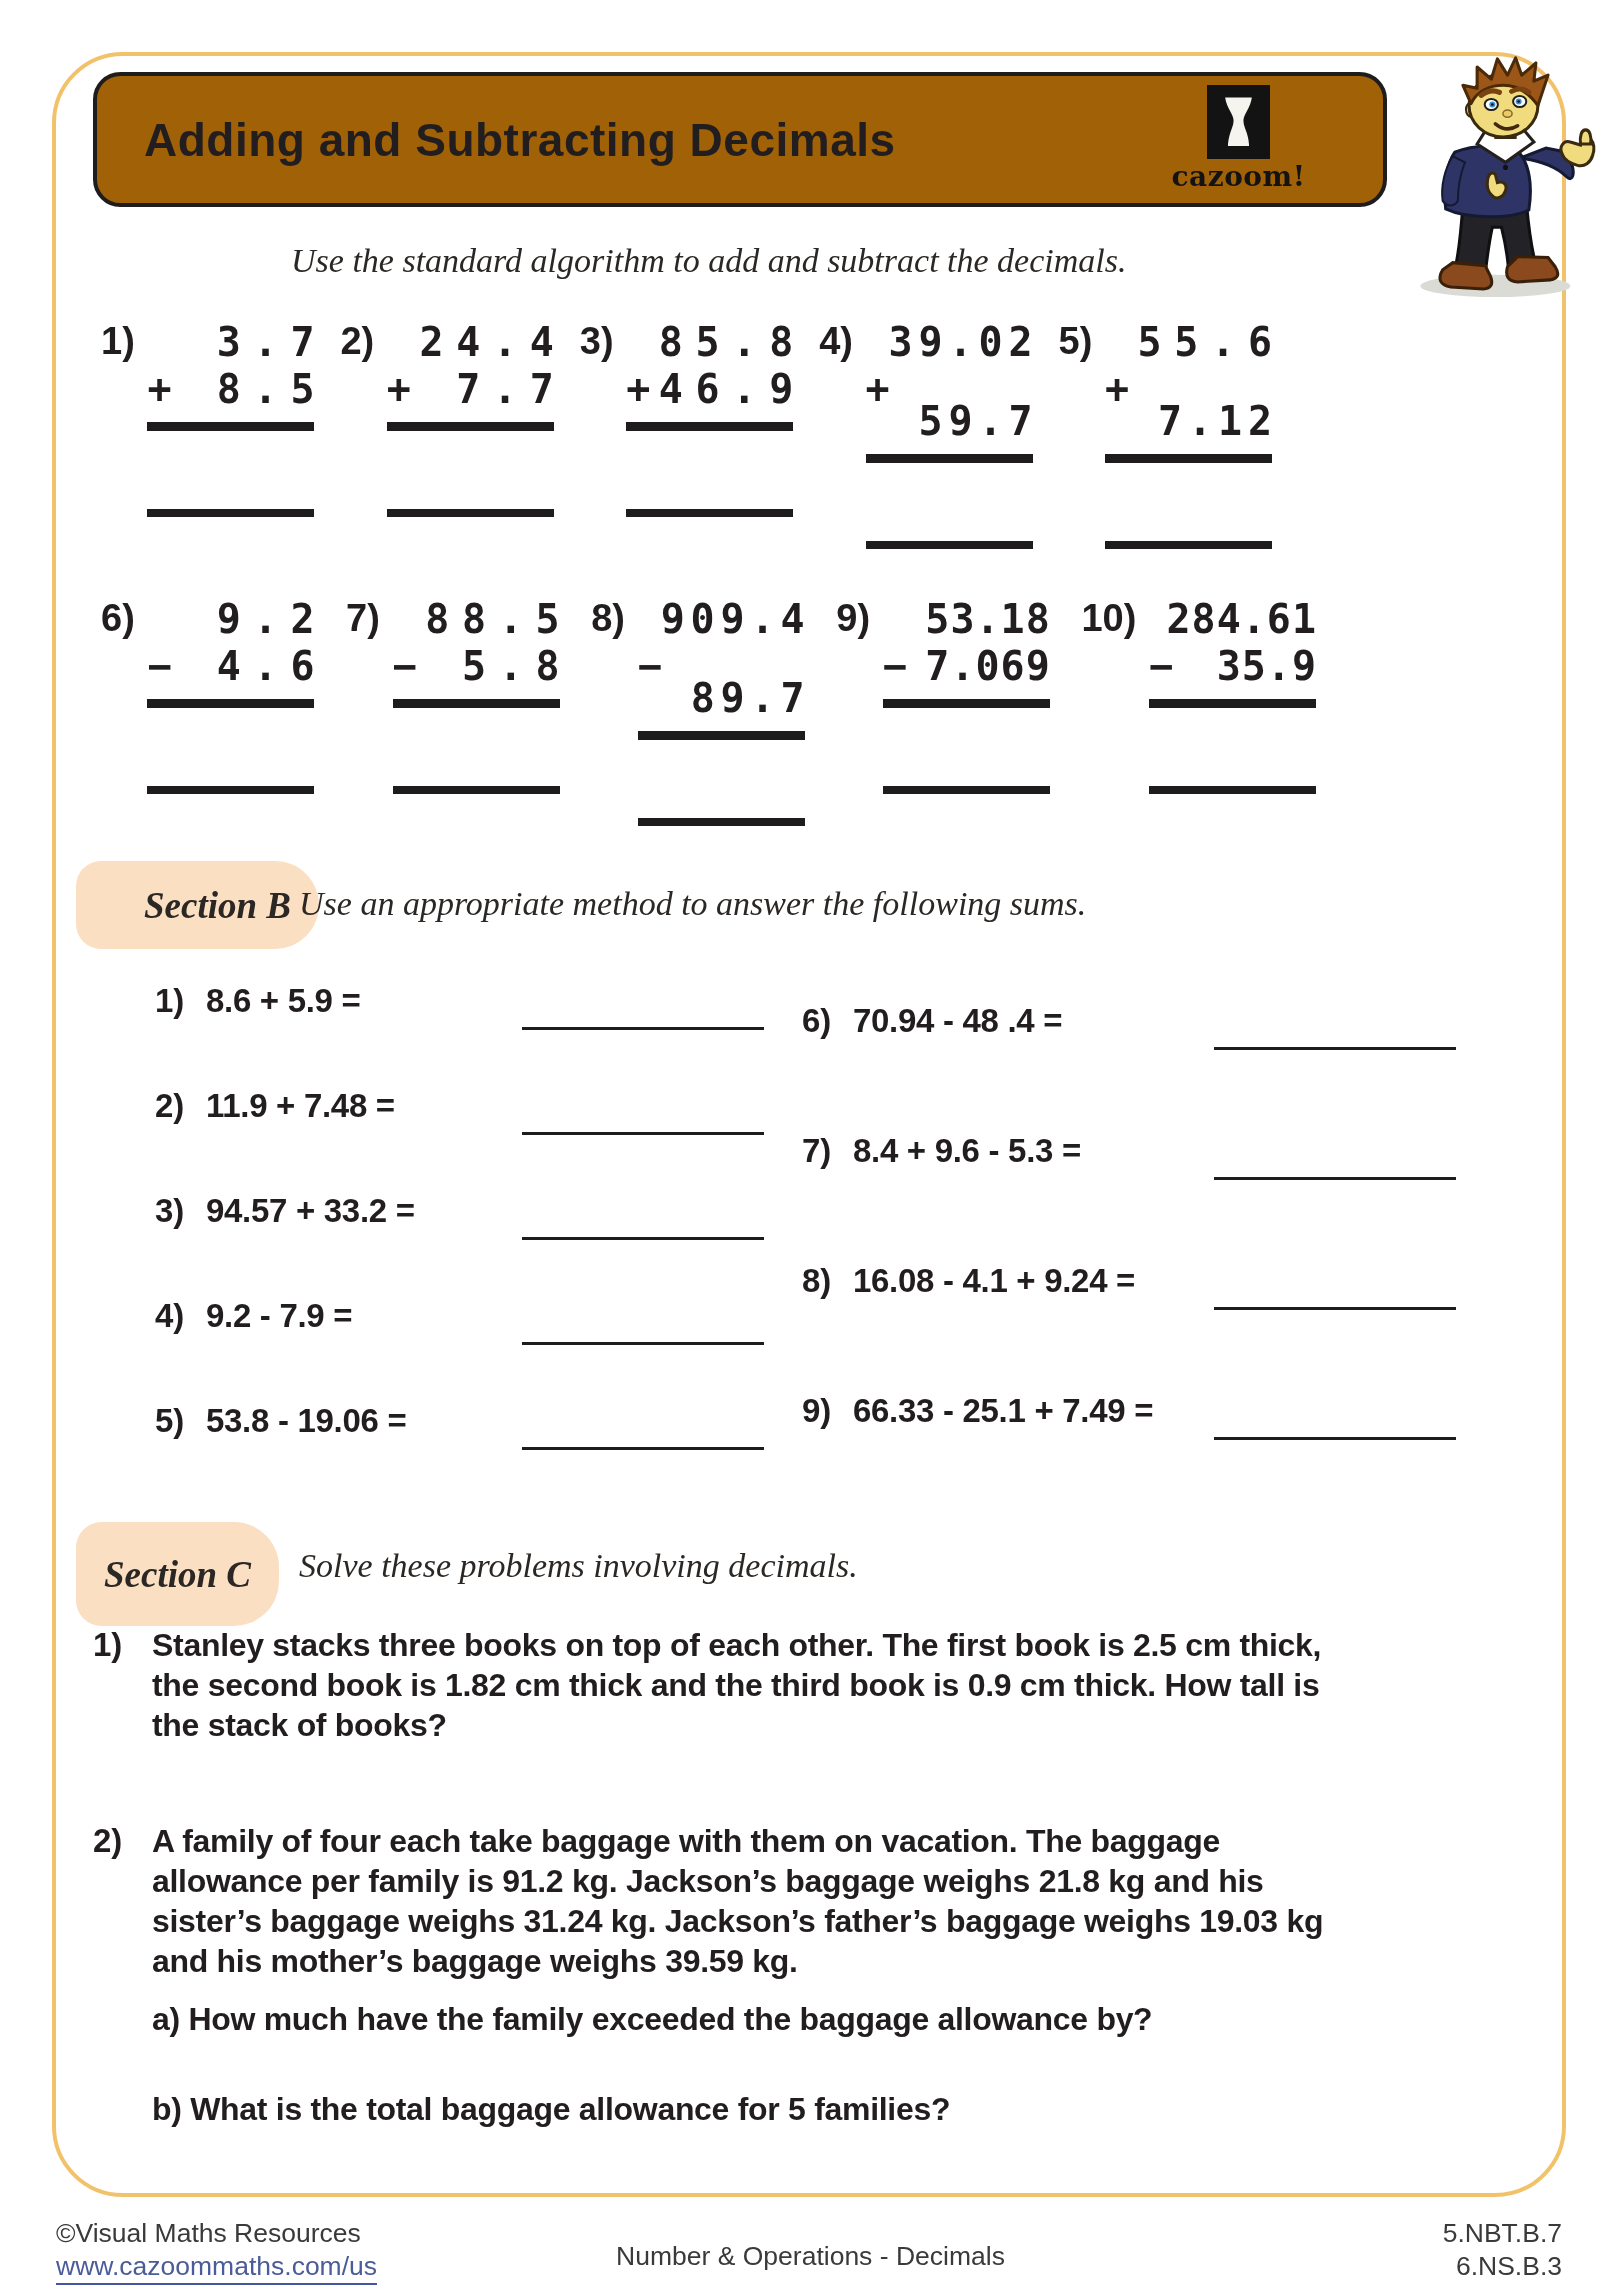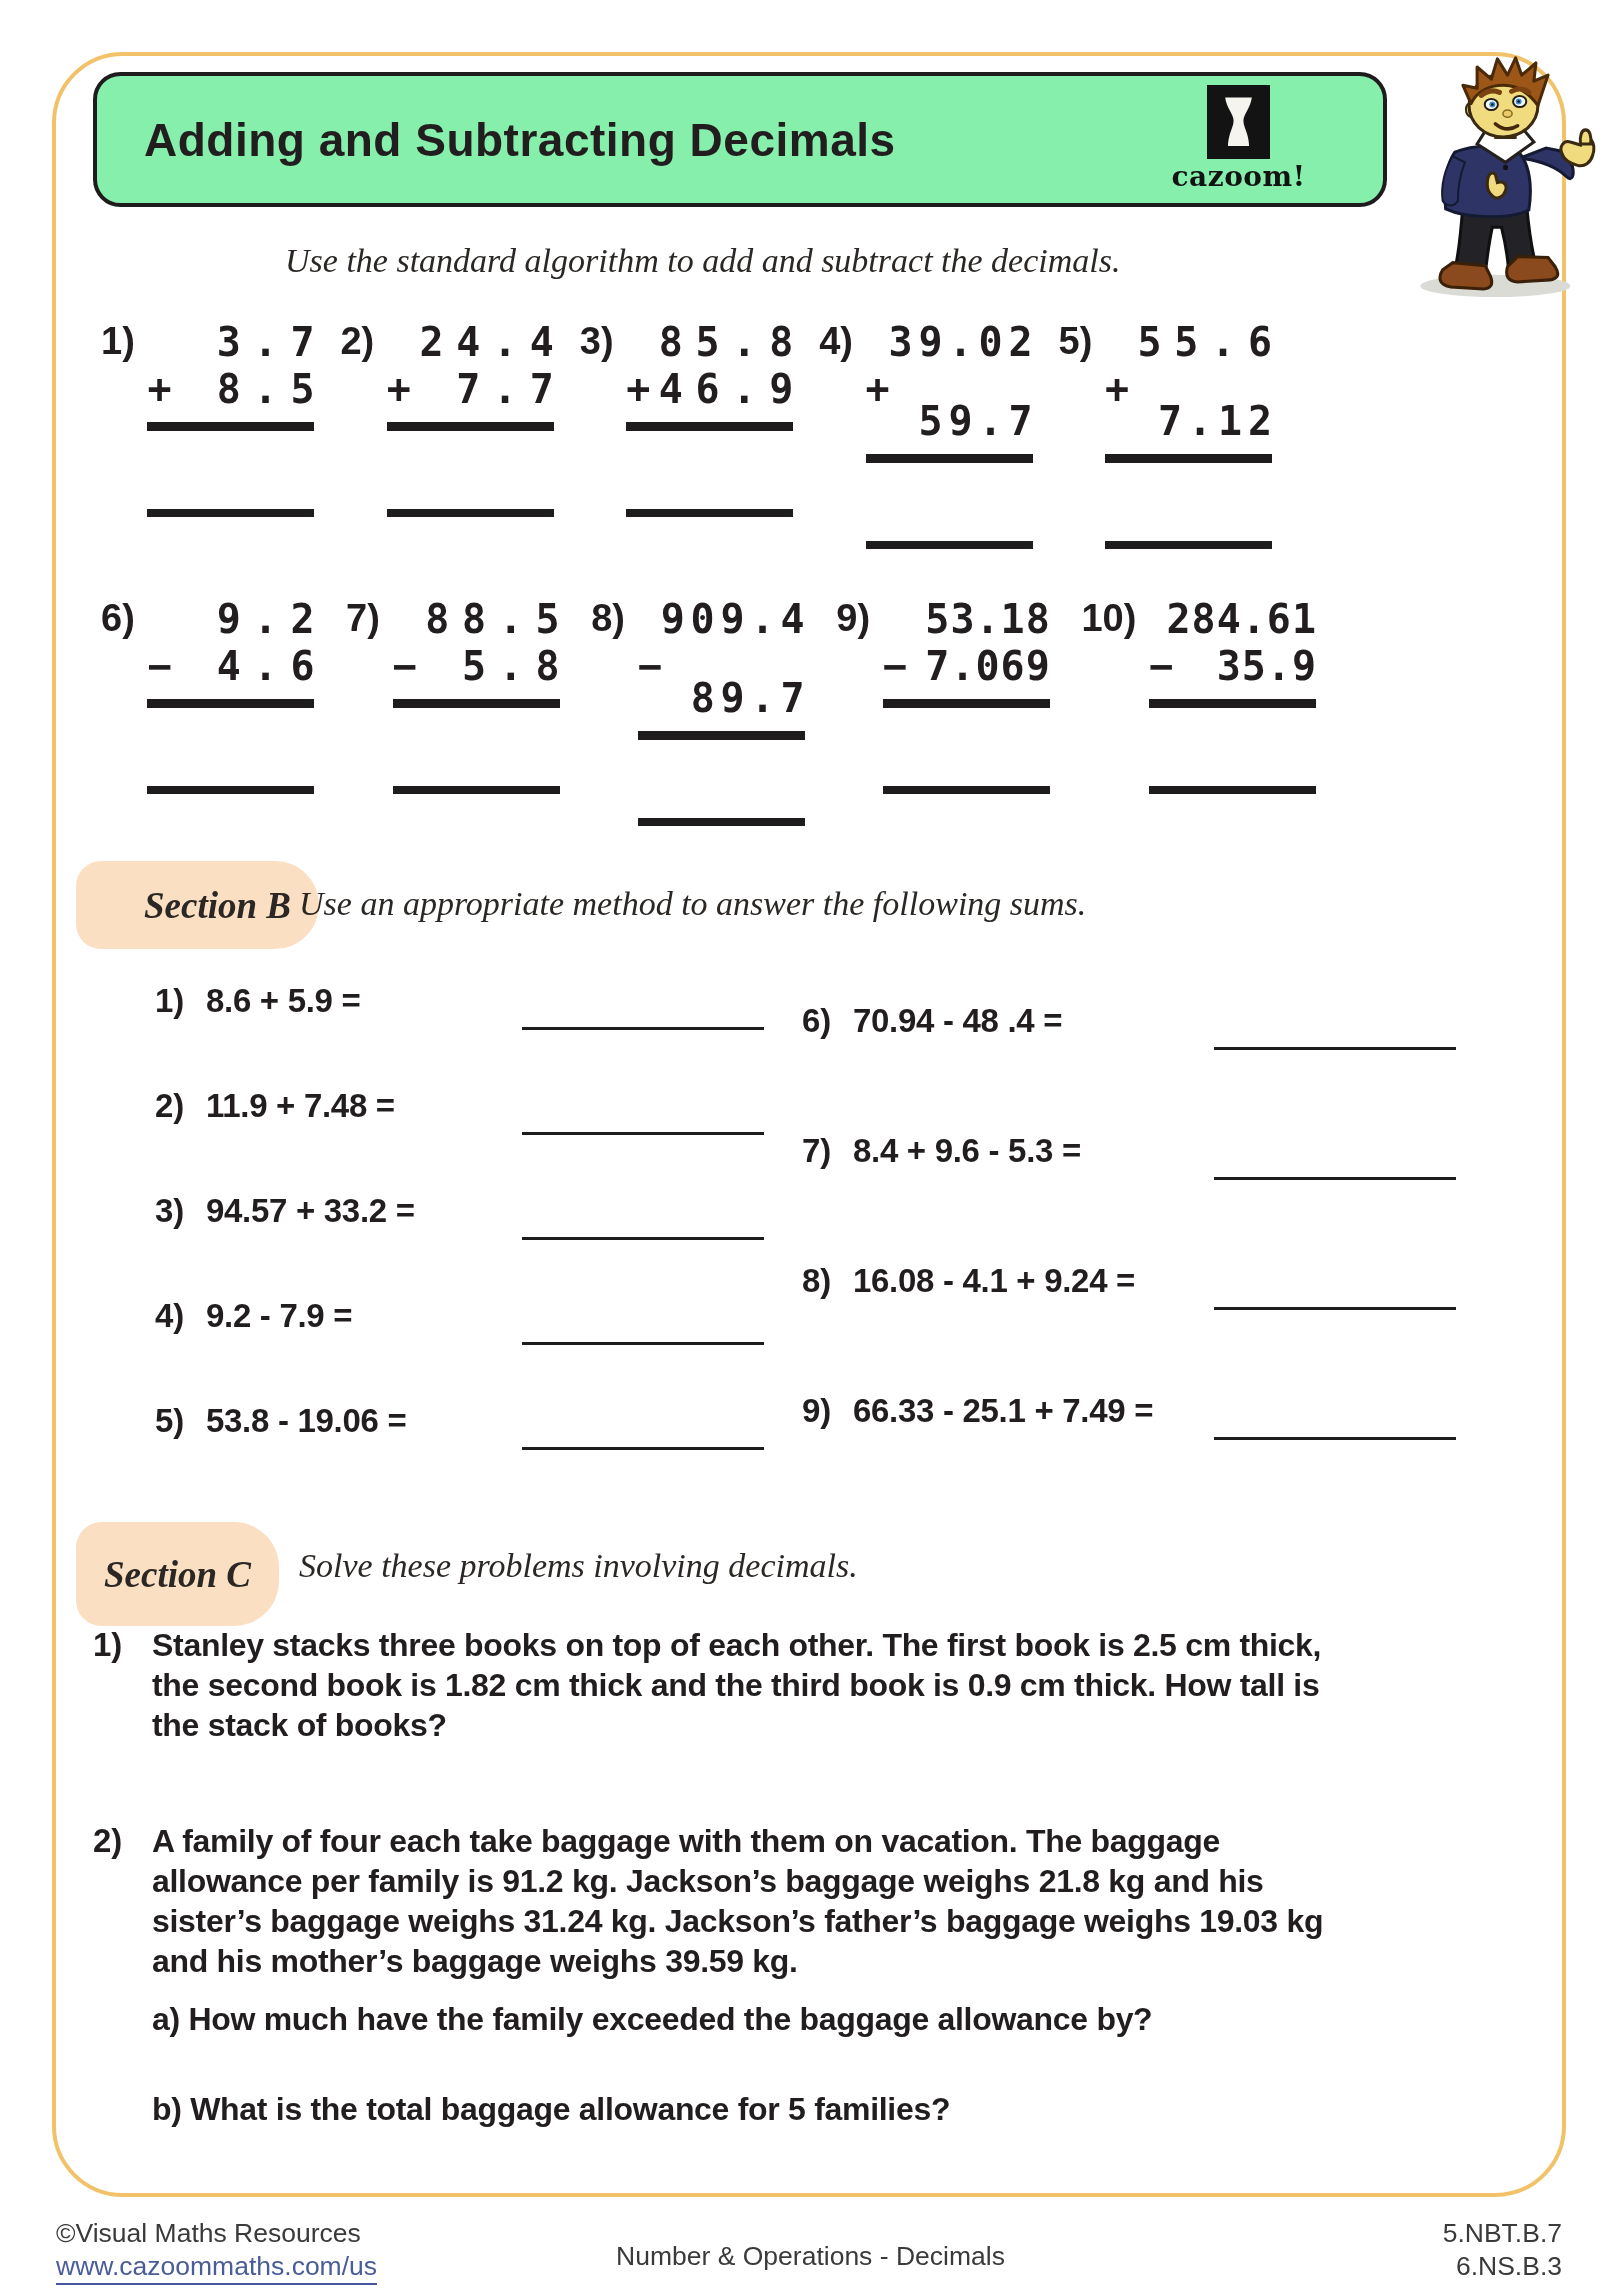--- a/index.html
+++ b/index.html
@@ -9,7 +9,7 @@
   .frame{position:absolute;left:52px;top:52px;width:1506px;height:2137px;
          border:4.9px solid #F2C26B;border-radius:71px;z-index:1;}
   
-  .titlebox{position:absolute;left:93px;top:72px;width:1286px;height:127px;background:#86efac;
+  .titlebox{position:absolute;left:93px;top:72px;width:1286px;height:127px;background:#a16207;
             border:4.9px solid #1E1C1C;border-radius:27.4px;z-index:2;}
   .title{position:absolute;left:47px;top:37px;font-size:46px;font-weight:bold;letter-spacing:0.5px;}
   .logo{position:absolute;right:61px;top:8.8px;width:167px;text-align:center;}

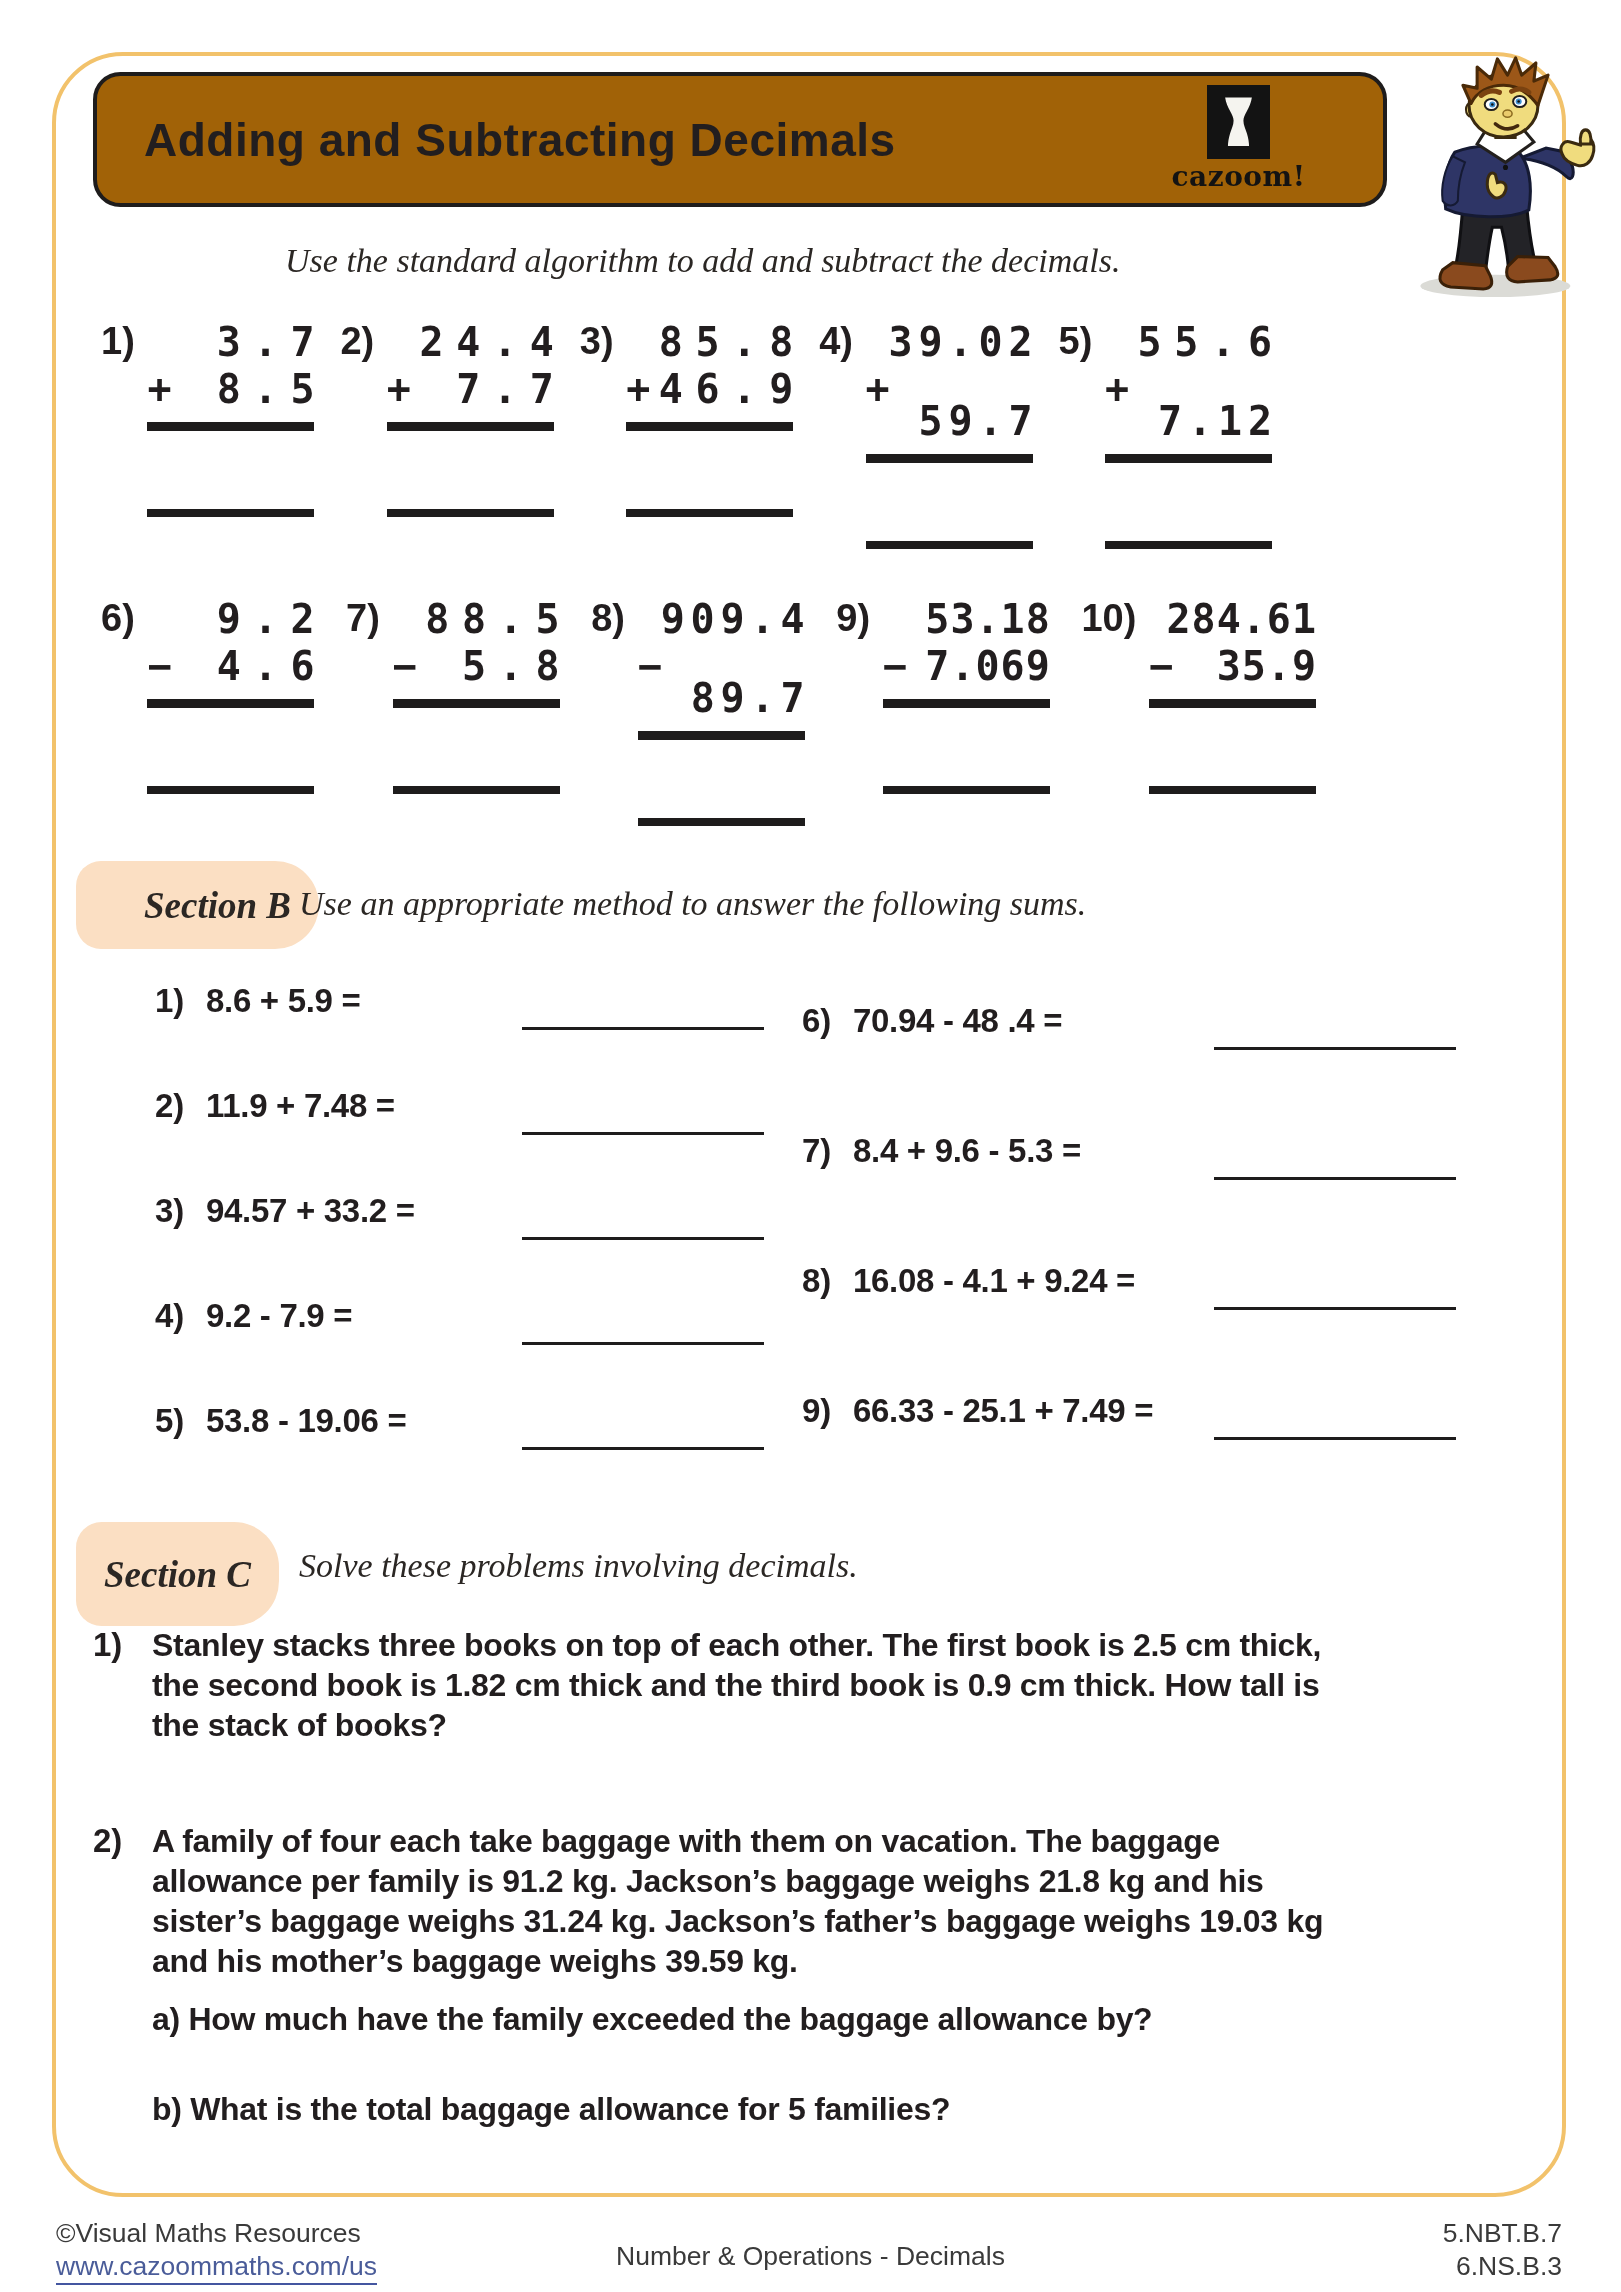--- a/index.html
+++ b/index.html
@@ -22,7 +22,7 @@
              font-family:"Liberation Serif",serif;font-weight:bold;font-style:italic;font-size:37px;color:#2B2724;}
   .sec-instr{position:absolute;font-family:"Liberation Serif",serif;font-style:italic;font-size:34px;color:#2B2724;z-index:2;}
   #secA-label{left:76px;top:218px;width:203px;height:88px;}
-  #secA-instr{left:285px;top:242px;}
+  #secA-instr{left:291px;top:242px;}
   #secB-label{left:76px;top:861px;width:203px;height:88px;padding-left:40px;}
   #secB-instr{left:299px;top:885px;}
   #secC-label{left:76px;top:1522px;width:203px;height:104px;}

